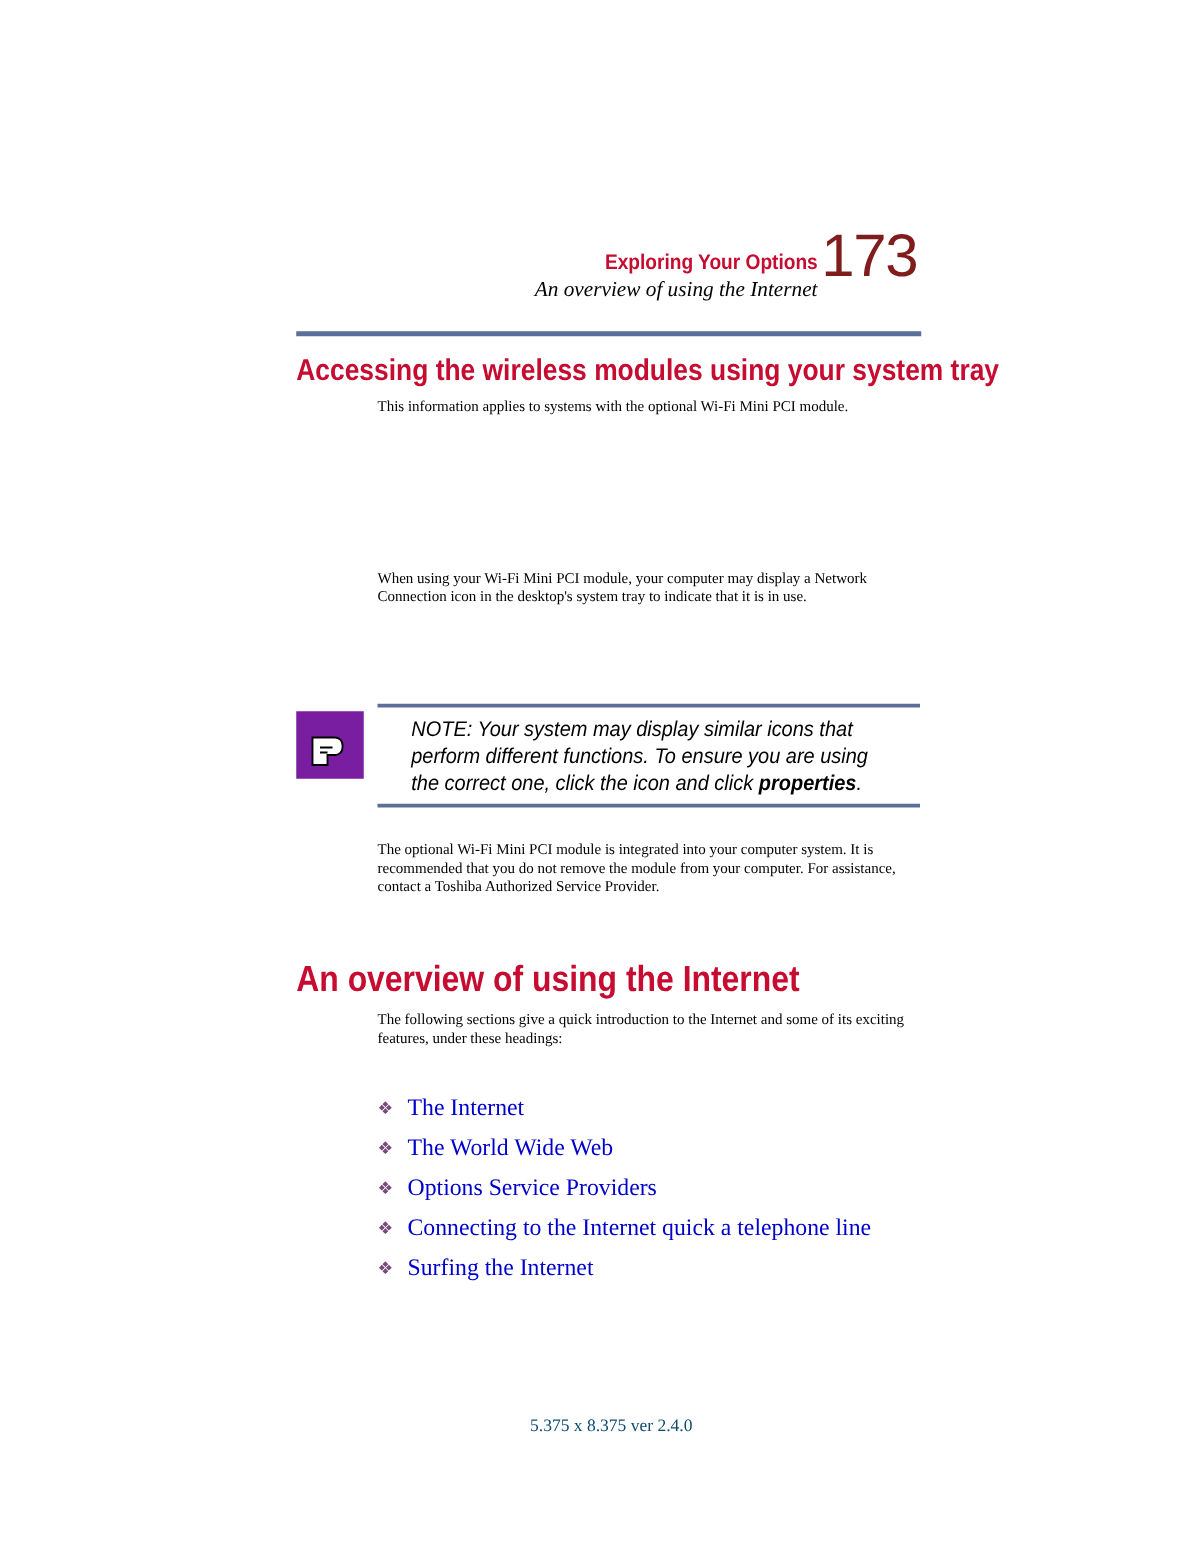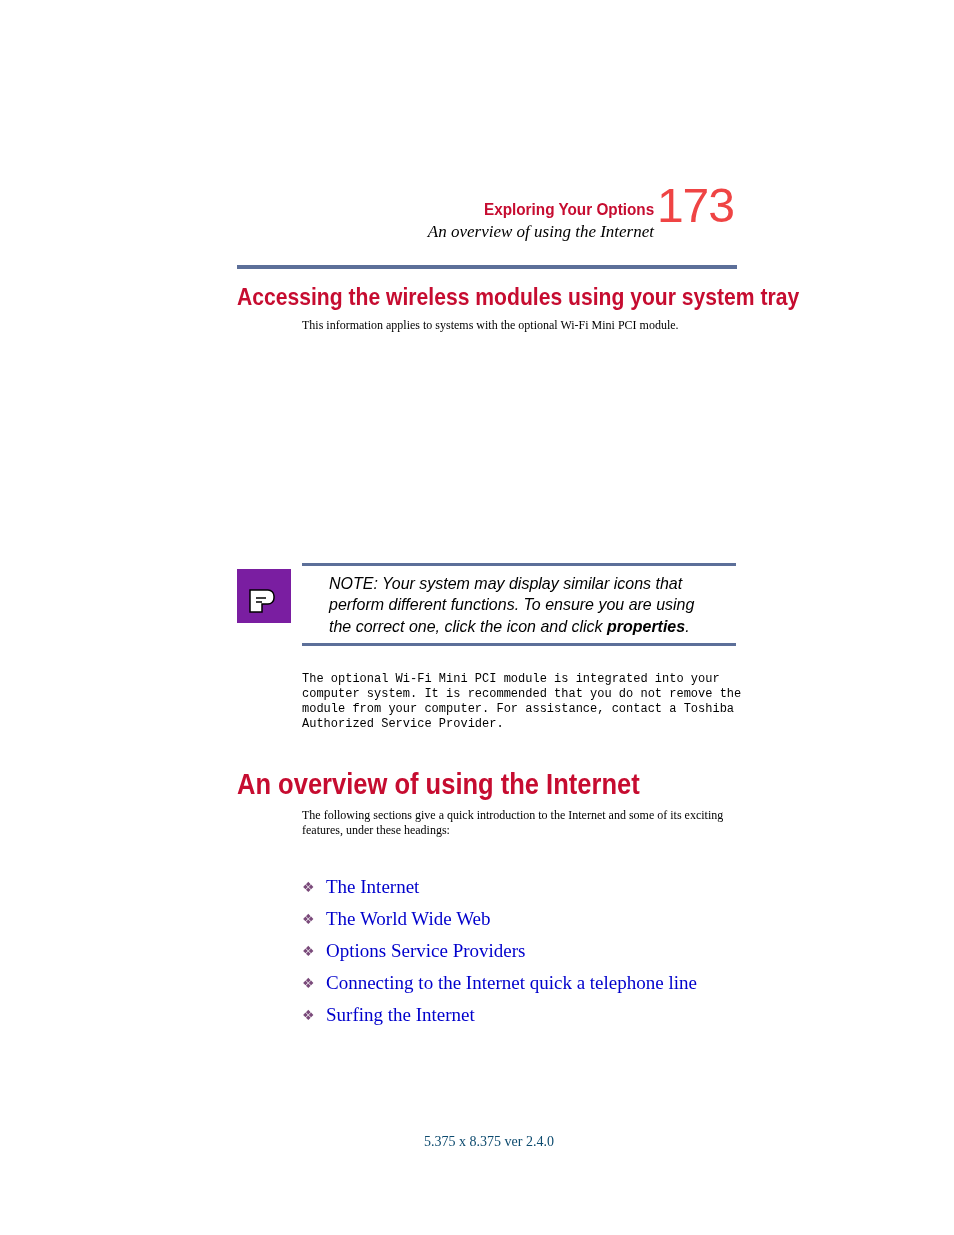--- a/index.html
+++ b/index.html
@@ -22,7 +22,7 @@
     font-family:Arial,Helvetica,sans-serif;
     font-size:48px;
     font-weight:400;
-    color:#ef4444;
+    color:#7f1d1d;
     letter-spacing:-1px;
     text-align:right;
   }

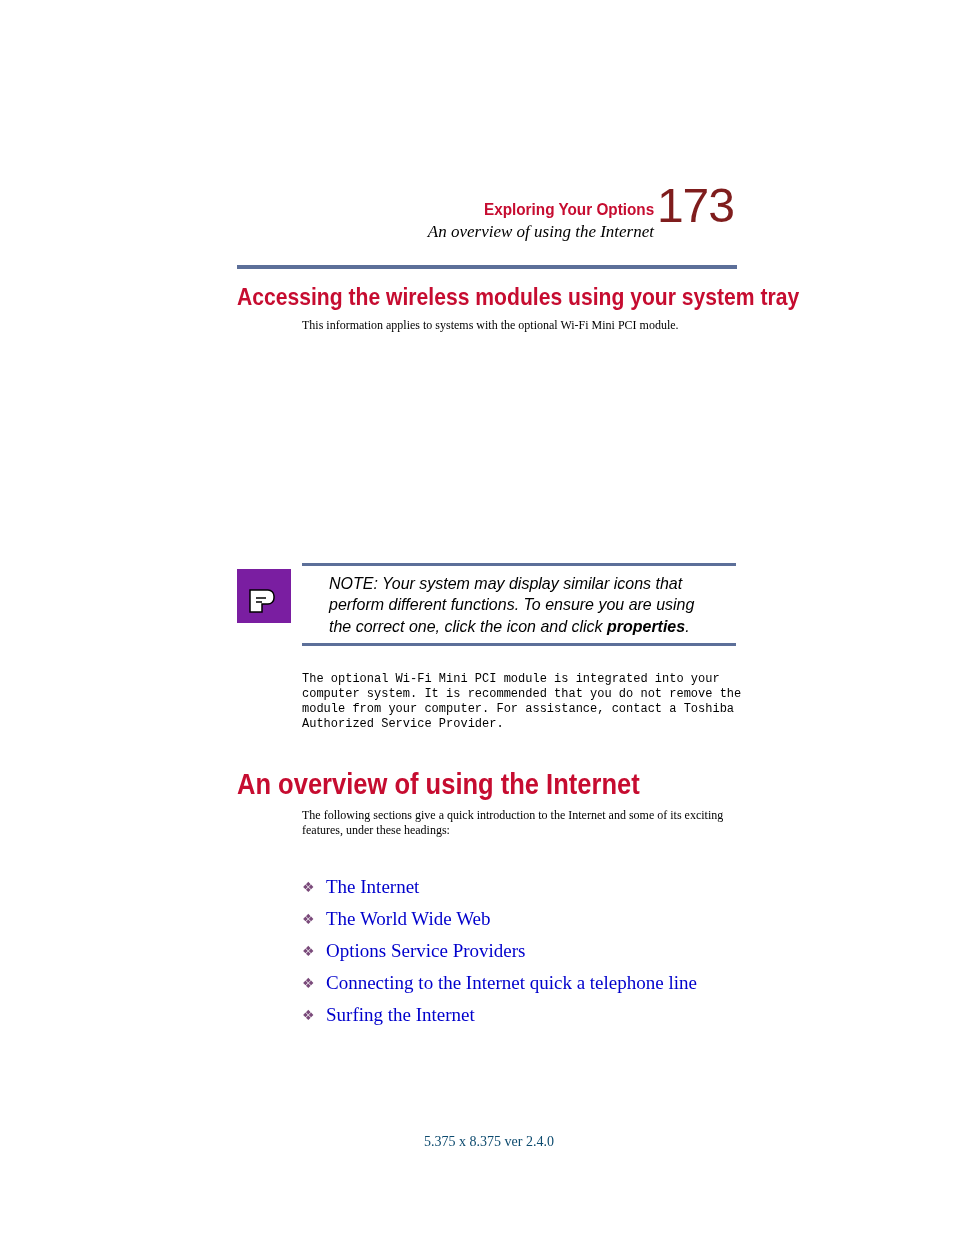--- a/index.html
+++ b/index.html
@@ -183,6 +183,7 @@
   <div class="body-text para1">This information applies to systems with the optional Wi-Fi Mini PCI module.</div>
 
 
+  <div class="body-text para2">When using your Wi-Fi Mini PCI module, your computer may display a Network Connection icon in the desktop's system tray to indicate that it is in use.</div>
 
   <div class="note-block note2">
     <div class="note-rule top"></div>

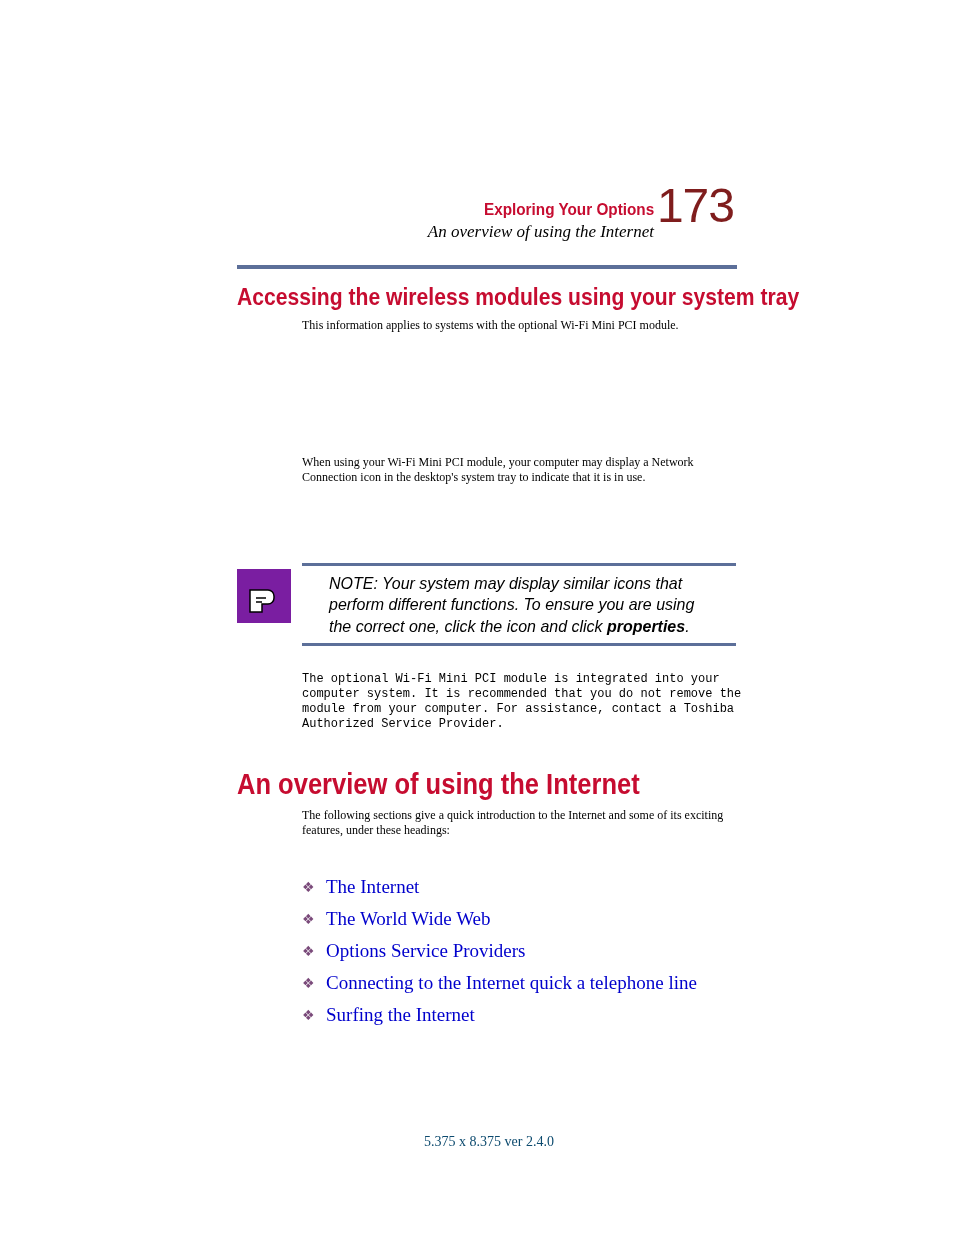--- a/index.html
+++ b/index.html
@@ -120,7 +120,7 @@
   .note2 .note-rule.top { top:0; }
   .note2 .note-rule.bot { top:80px; }
   .note2 .note-text { top:10px; }
-  .para4 { position:absolute; top:672px; left:302px; width:440px;font-family:Liberation Mono, monospace; }
+  .para4 { position:absolute; top:672px; left:302px; width:440px; }
   .heading2 {
     position:absolute;
     top:768px;

